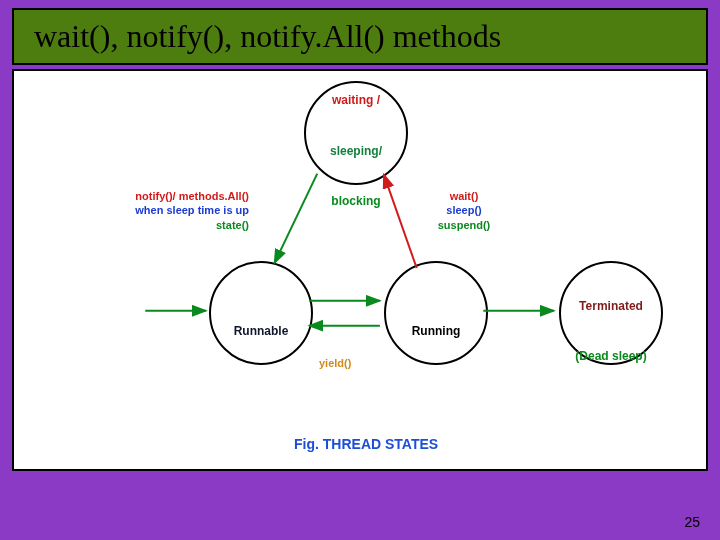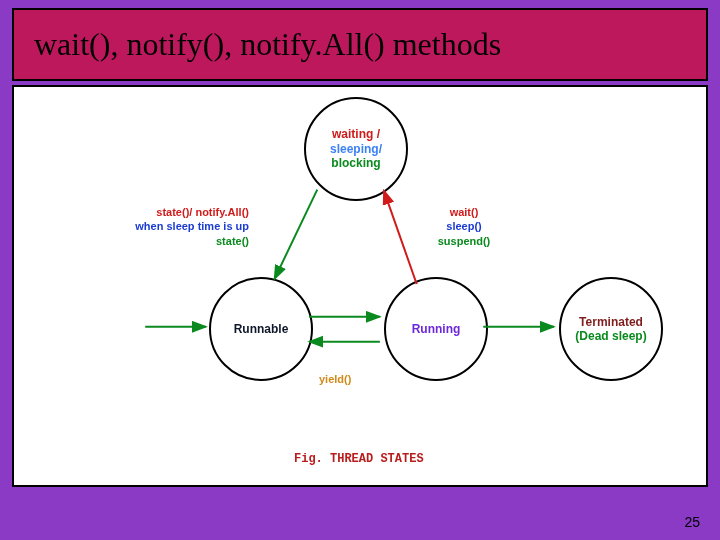--- a/index.html
+++ b/index.html
@@ -12,8 +12,8 @@
     position: relative;
   }
   .title-bar {
-    background: #be185d;
-    padding: 16px 20px;
+    background: #4d7c0f;
+    padding: 8px 20px;
     border: 2px solid #000;
     margin: 8px 12px 4px 12px;
   }

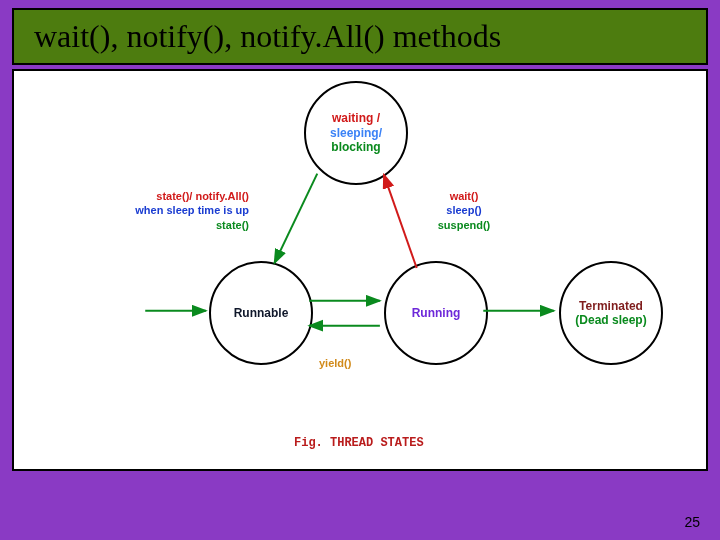--- a/index.html
+++ b/index.html
@@ -48,6 +48,7 @@
     font-weight: bold;
     text-align: center;
     line-height: 1.2;
+    margin-top: 36px;
   }
   .trans-label {
     position: absolute;

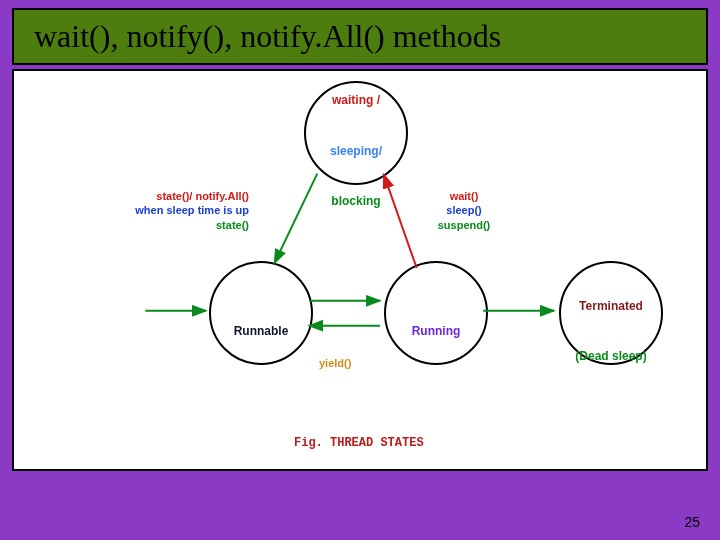--- a/index.html
+++ b/index.html
@@ -91,7 +91,7 @@
 
   <div class="circle" style="width:100px;height:100px;left:290px;top:10px">
     <span class="state-label" style="position:static;color:#d11a1a">waiting /</span>
-    <span class="state-label" style="position:static;color:#3b82f6">sleeping/</span>
+    <span class="state-label" style="position:static;color:#15803d">sleeping/</span>
     <span class="state-label" style="position:static;color:#0a8a1e">blocking</span>
   </div>
 

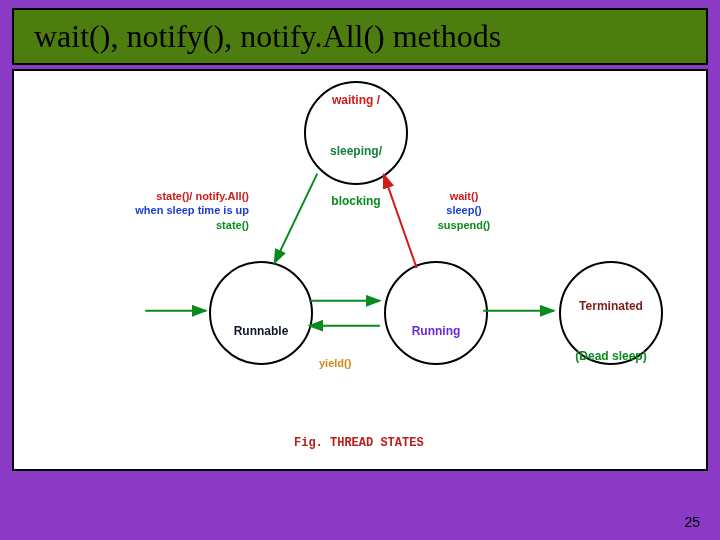--- a/index.html
+++ b/index.html
@@ -110,7 +110,7 @@
   </div>
 
   <div class="trans-label" style="left:95px;top:118px;width:140px;text-align:right">
-    <span style="color:#d11a1a;display:block">state()/ notify.All()</span>
+    <span style="color:#d11a1a;display:block">notify()/ methods.All()</span>
     <span style="color:#1a3cd1;display:block">when sleep time is up</span>
     <span style="color:#0a8a1e;display:block">state()</span>
   </div>

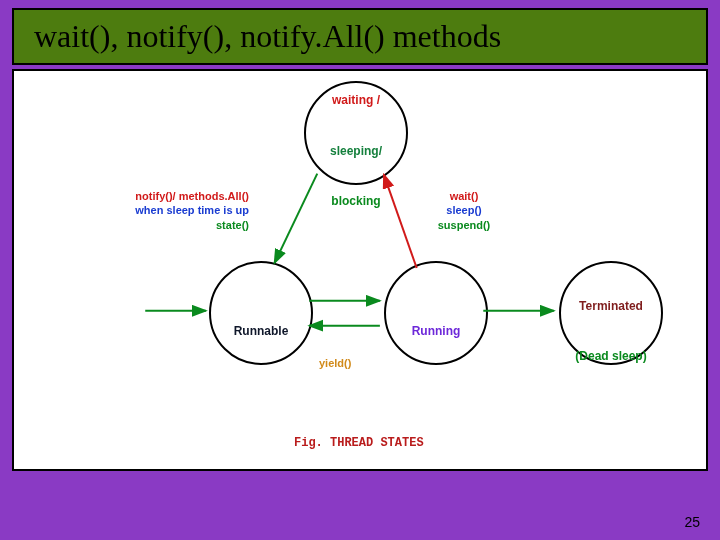--- a/index.html
+++ b/index.html
@@ -101,7 +101,7 @@
   </div>
 
   <div class="circle" style="width:100px;height:100px;left:370px;top:190px">
-    <span class="state-label" style="position:static;color:#6d28d9">Running</span>
+    <span class="state-label" style="position:static;color:#000000">Running</span>
   </div>
 
   <div class="circle" style="width:100px;height:100px;left:545px;top:190px">

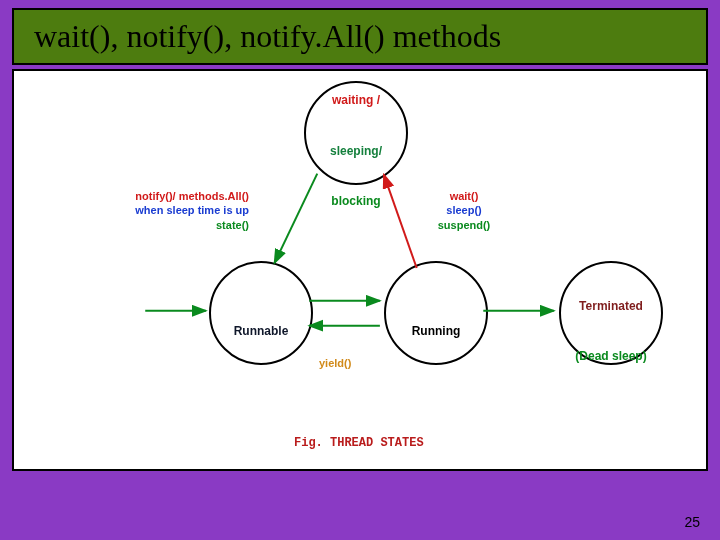--- a/index.html
+++ b/index.html
@@ -59,10 +59,10 @@
   }
   .caption {
     position: absolute;
-    font-size: 12px;
+    font-size: 14px;
     font-weight: bold;
-    font-family: Liberation Mono, monospace;
-    color: #b91c1c;
+    font-family: Liberation Sans, sans-serif;
+    color: #1d4ed8;
   }
   .page-num {
     position: absolute;

